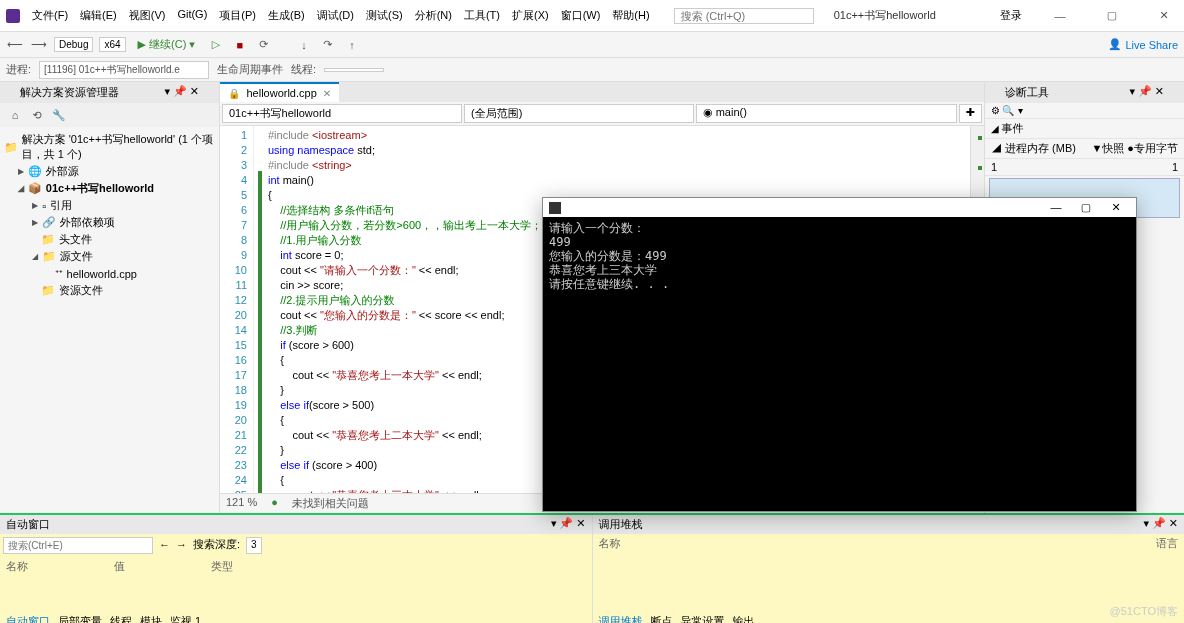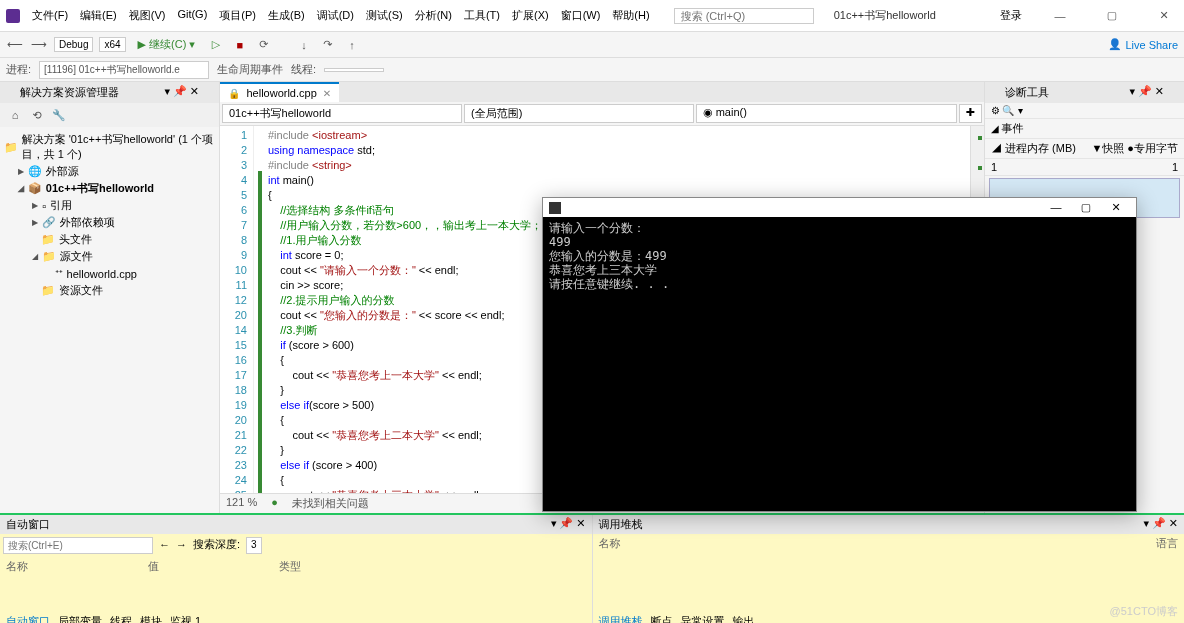--- a/index.html
+++ b/index.html
@@ -53,7 +53,7 @@
 .bhdr{padding:2px 6px;background:#e8e8e8;display:flex;justify-content:space-between;font-size:10px}
 .bsearch{display:flex;gap:6px;padding:3px}
 .binput{border:1px solid #ccc;padding:2px 4px;flex:0 0 150px;font-size:10px;color:#888;background:#fff}
-.bcols{display:flex;padding:2px 6px;color:#666;font-size:10px;gap:120px}
+.bcols{display:flex;padding:2px 6px;color:#666;font-size:10px;gap:86px}
 .btabs{margin-top:auto;padding:2px 6px;display:flex;gap:8px;font-size:10px}
 .btabs span.active{color:#007acc;border-bottom:2px solid #007acc}
 .console{position:absolute;left:542px;top:197px;width:595px;height:315px;background:#000;border:1px solid #888;box-shadow:0 4px 20px rgba(0,0,0,.3);z-index:100}

